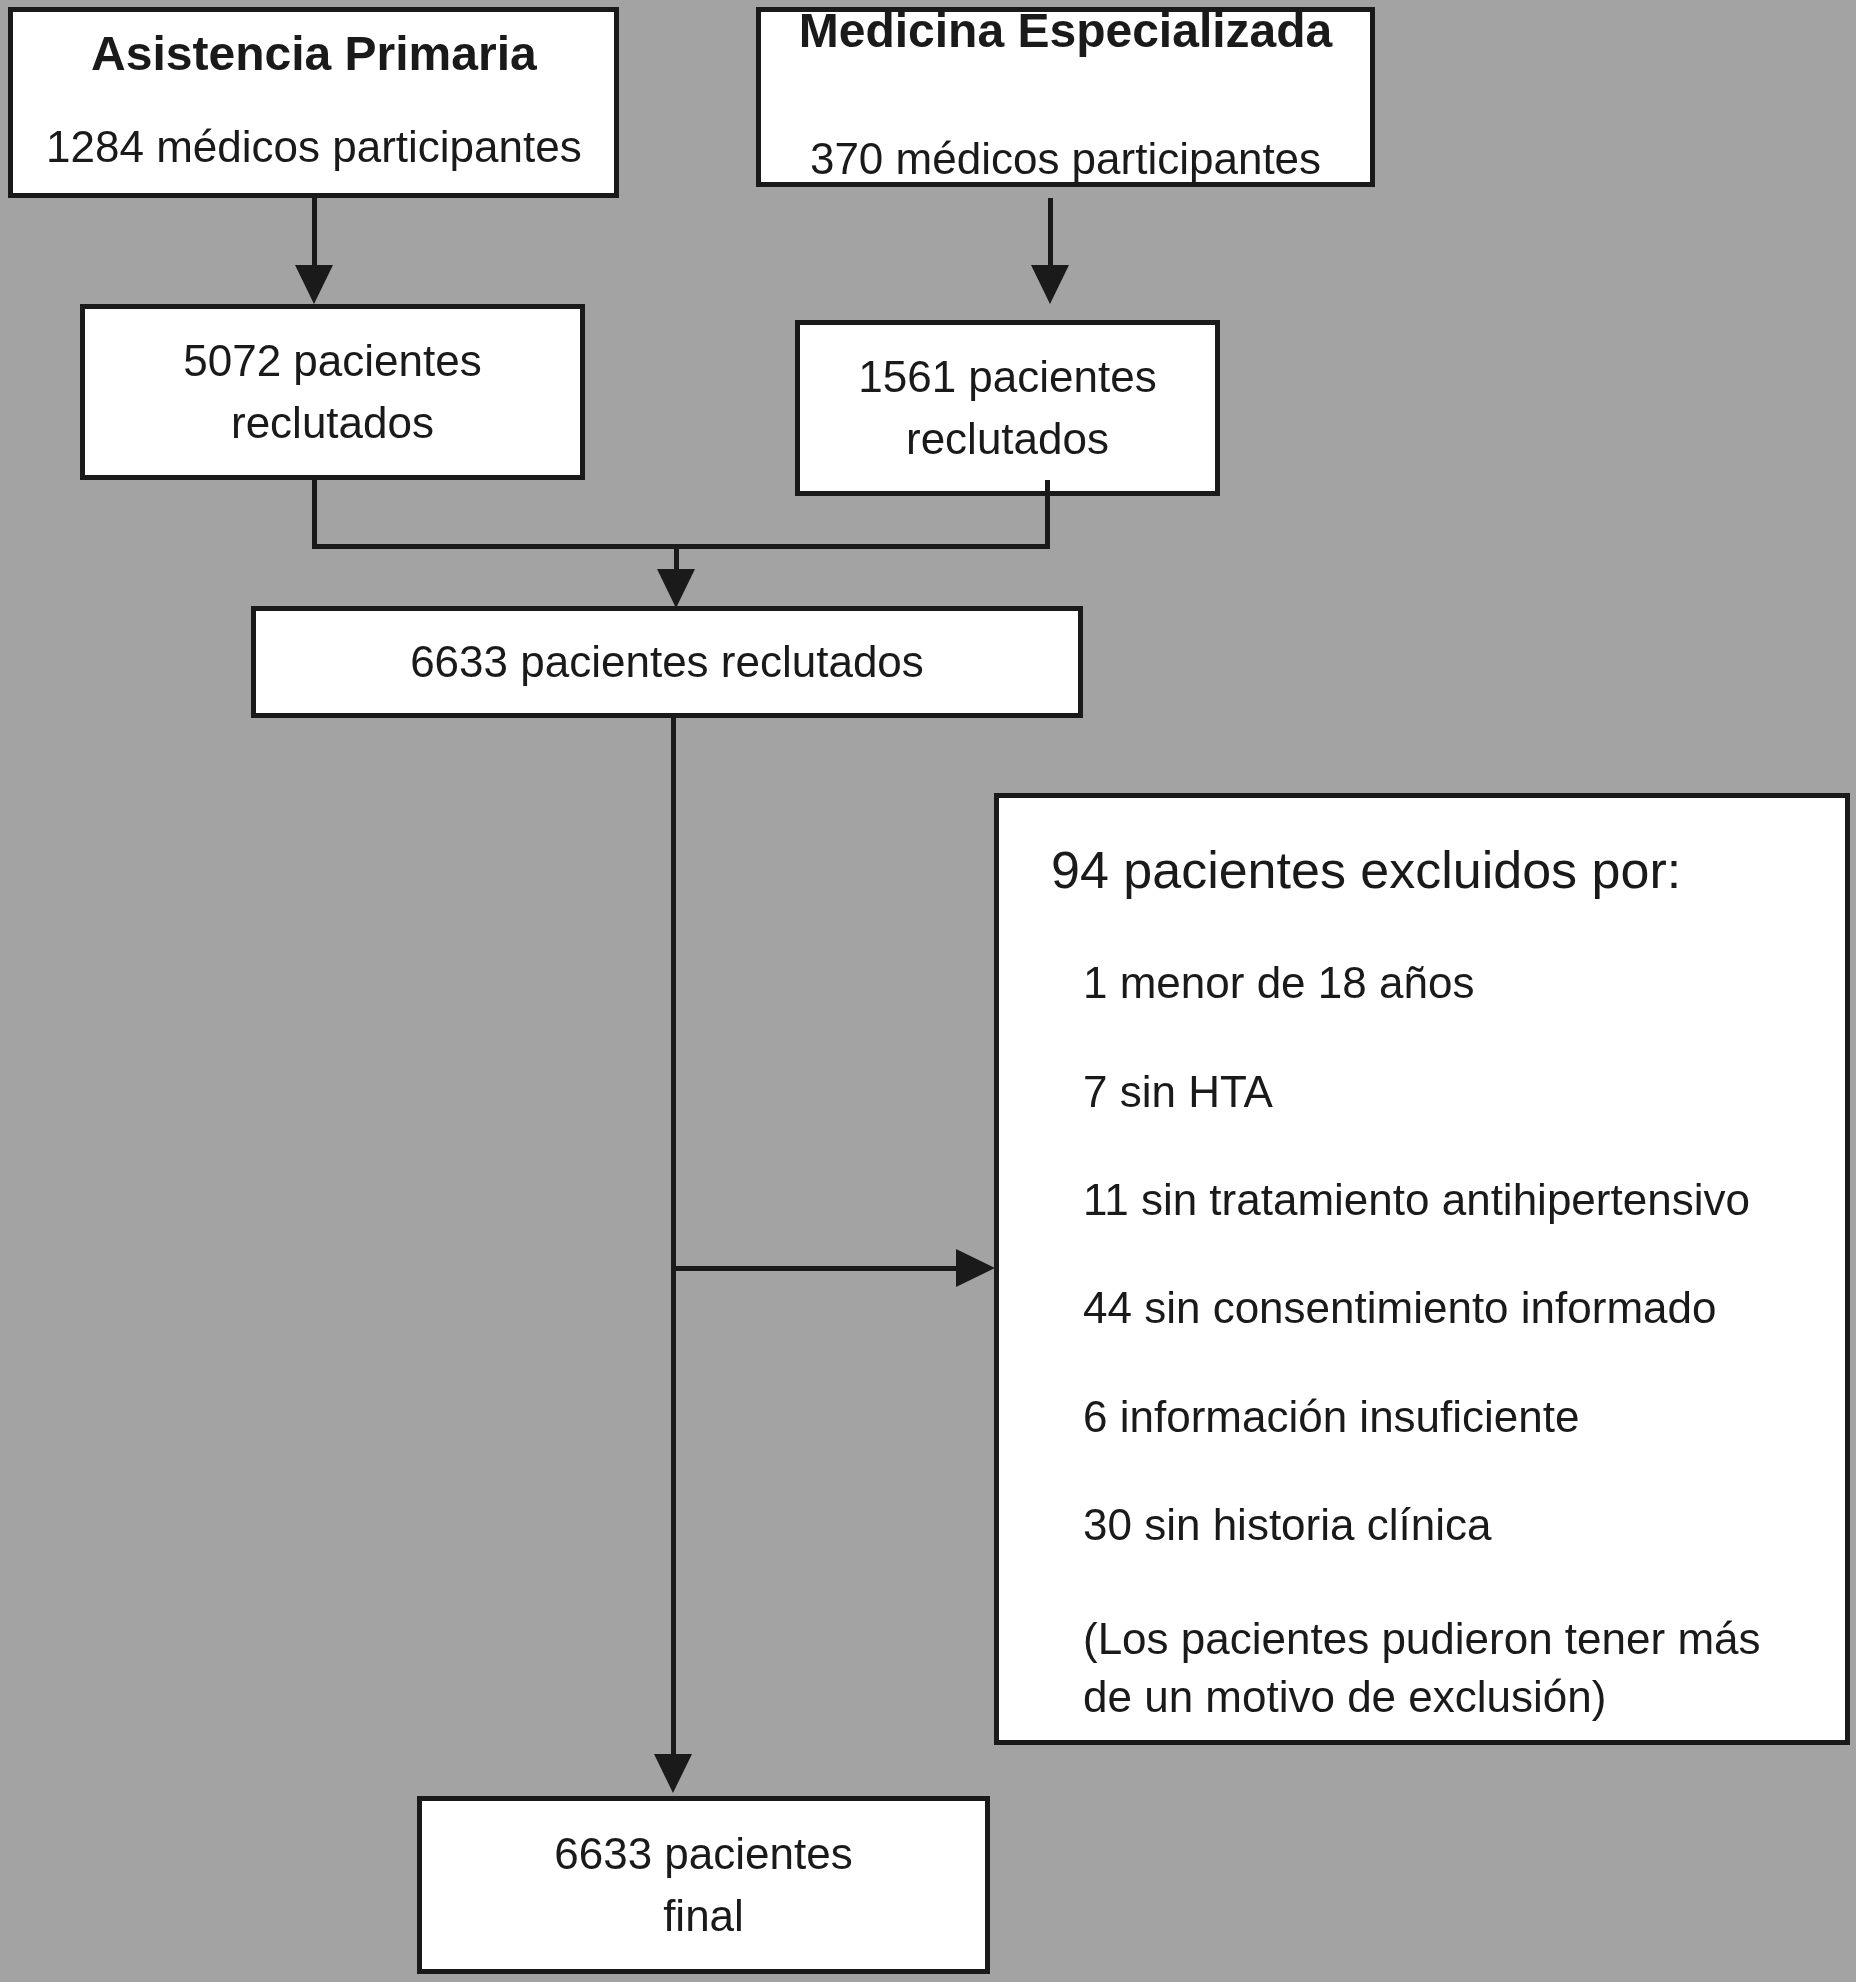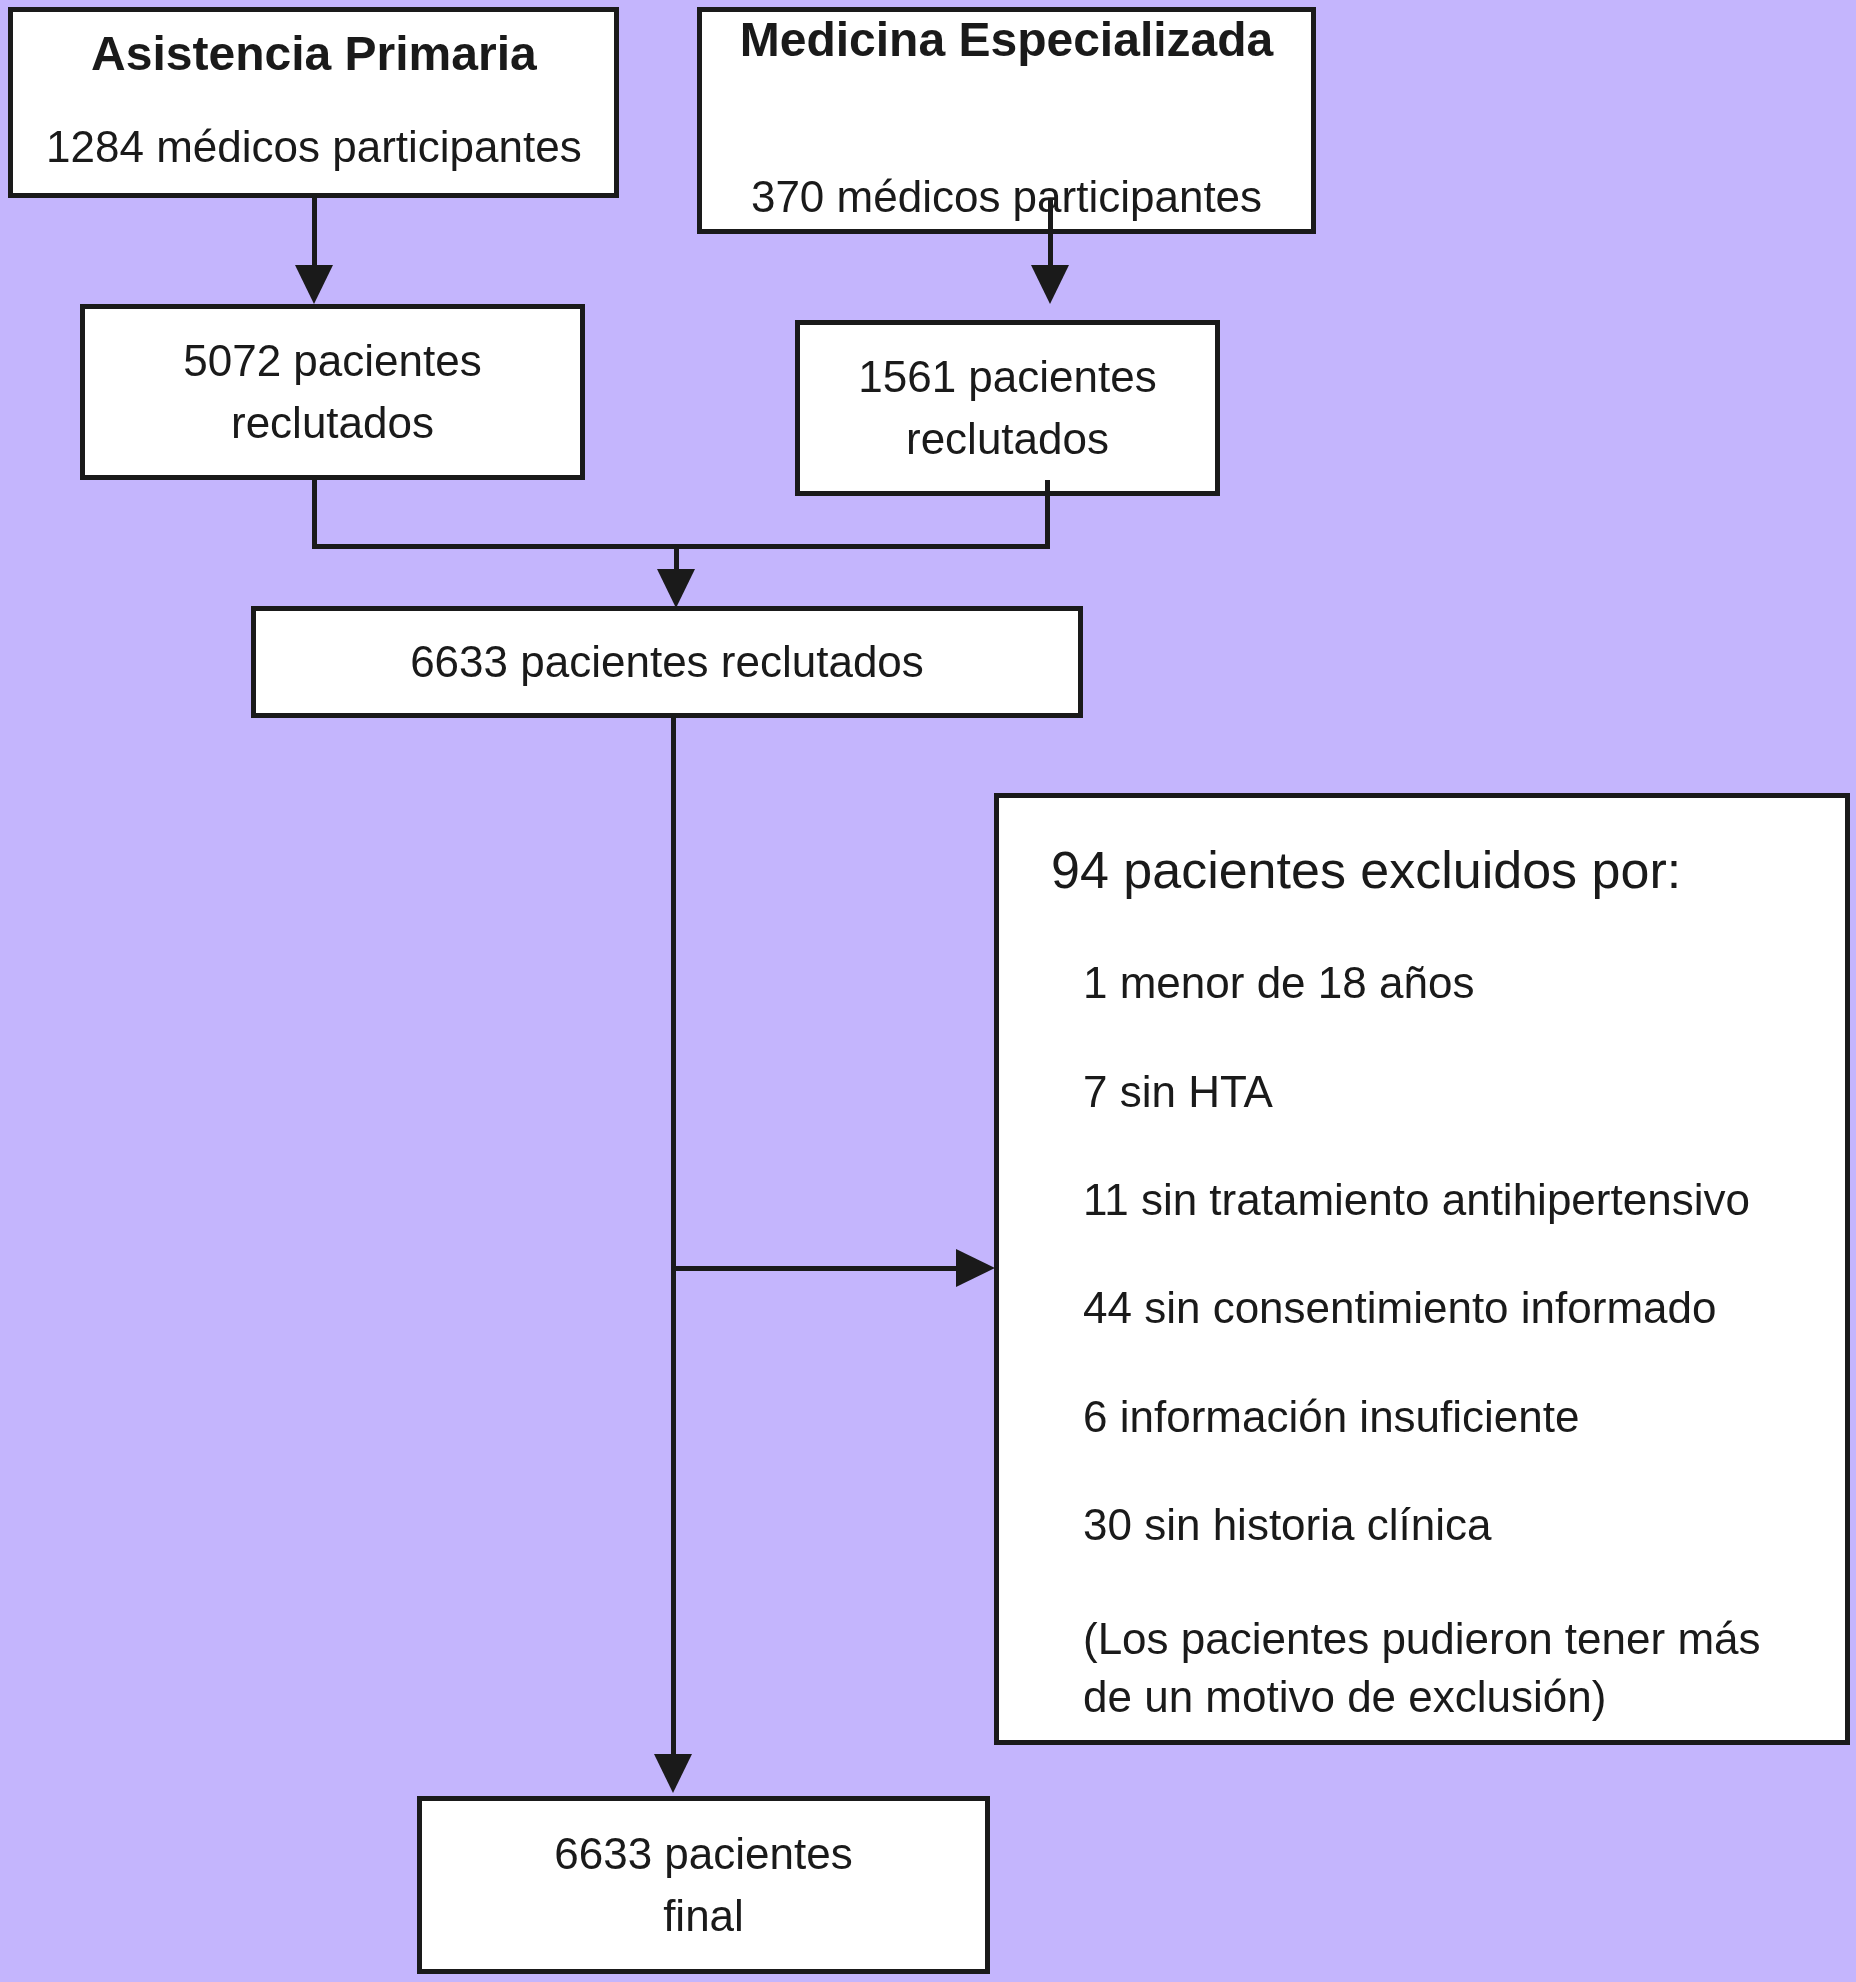--- a/index.html
+++ b/index.html
@@ -11,7 +11,7 @@
     position: relative;
     width: 1856px;
     height: 1983px;
-    background: #c4b5fd;
+    background: #a3a3a3;
     font-family: "Liberation Sans", "DejaVu Sans", sans-serif;
     color: #1a1a1a;
   }

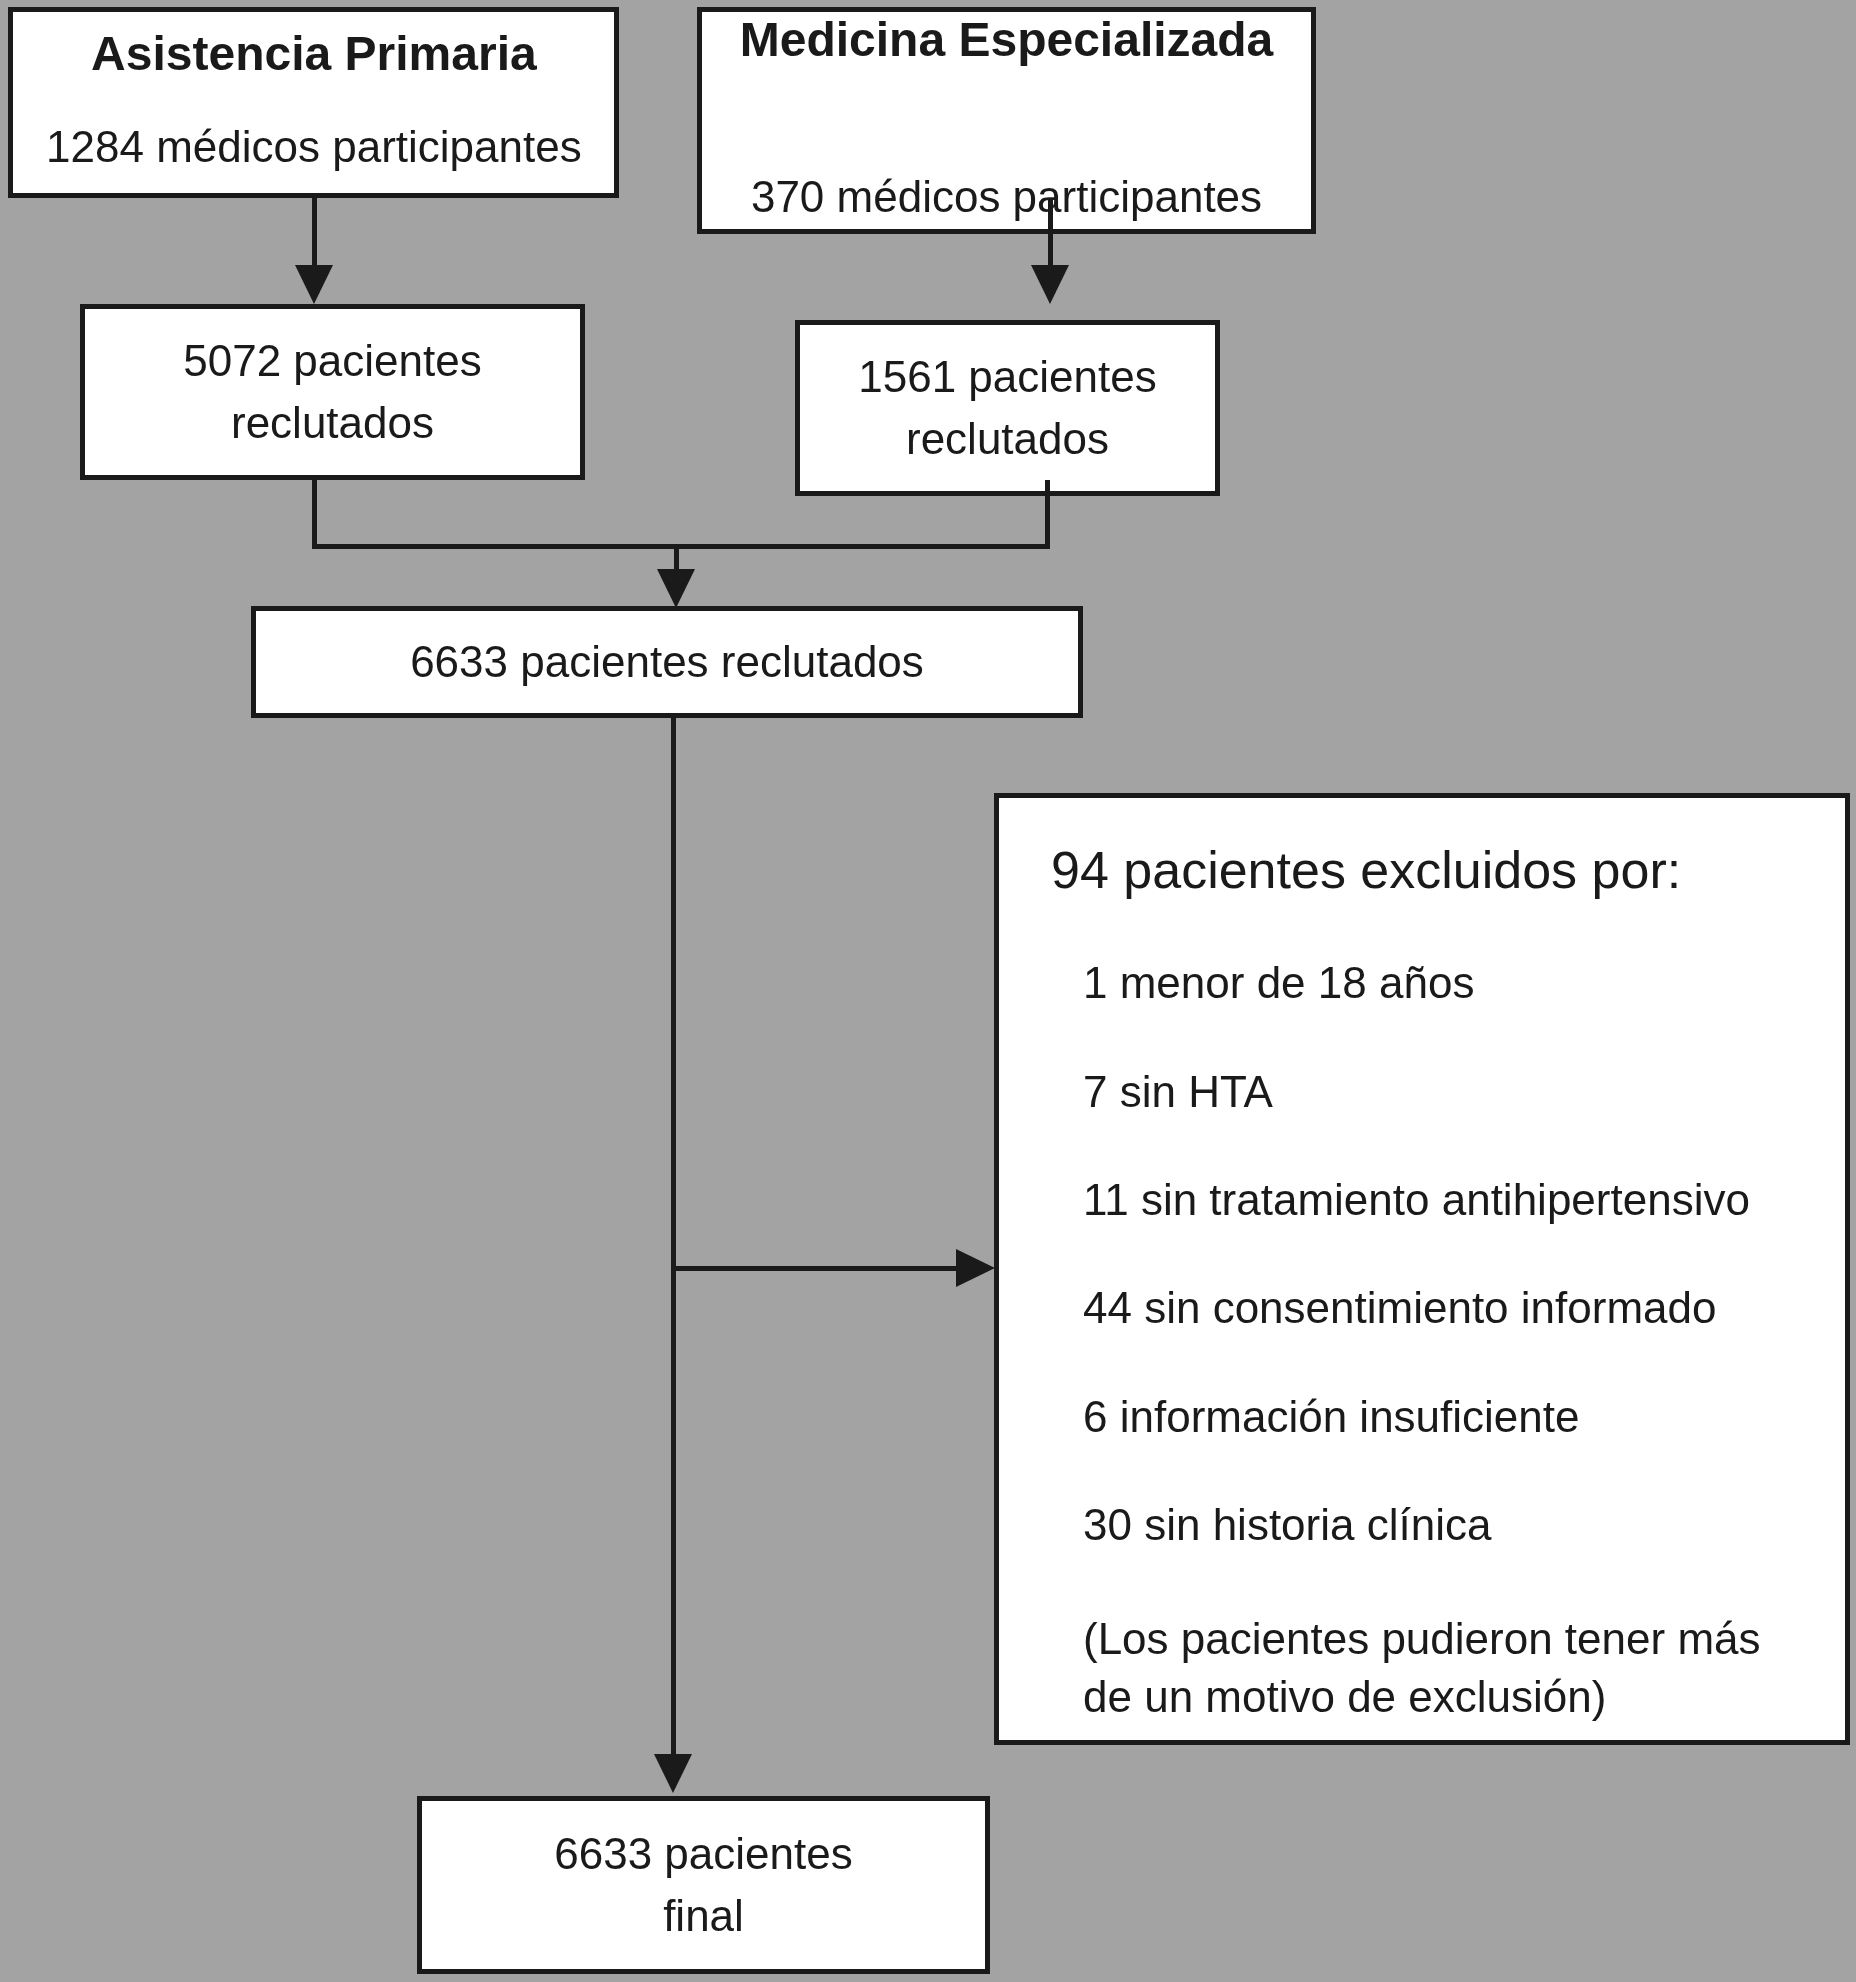--- a/index.html
+++ b/index.html
@@ -91,7 +91,7 @@
     <div class="box-text">1284 médicos participantes</div>
   </div>
 
-  <div class="box" id="box-specialized" style="left:697px; top:6.7px; width:619px; height:227px;gap:35px;">
+  <div class="box" id="box-specialized" style="left:756px; top:6.7px; width:619px; height:180px;gap:35px;">
     <div class="box-title">Medicina Especializada</div>
     <div class="gap40"></div>
     <div class="box-text">370 médicos participantes</div>

